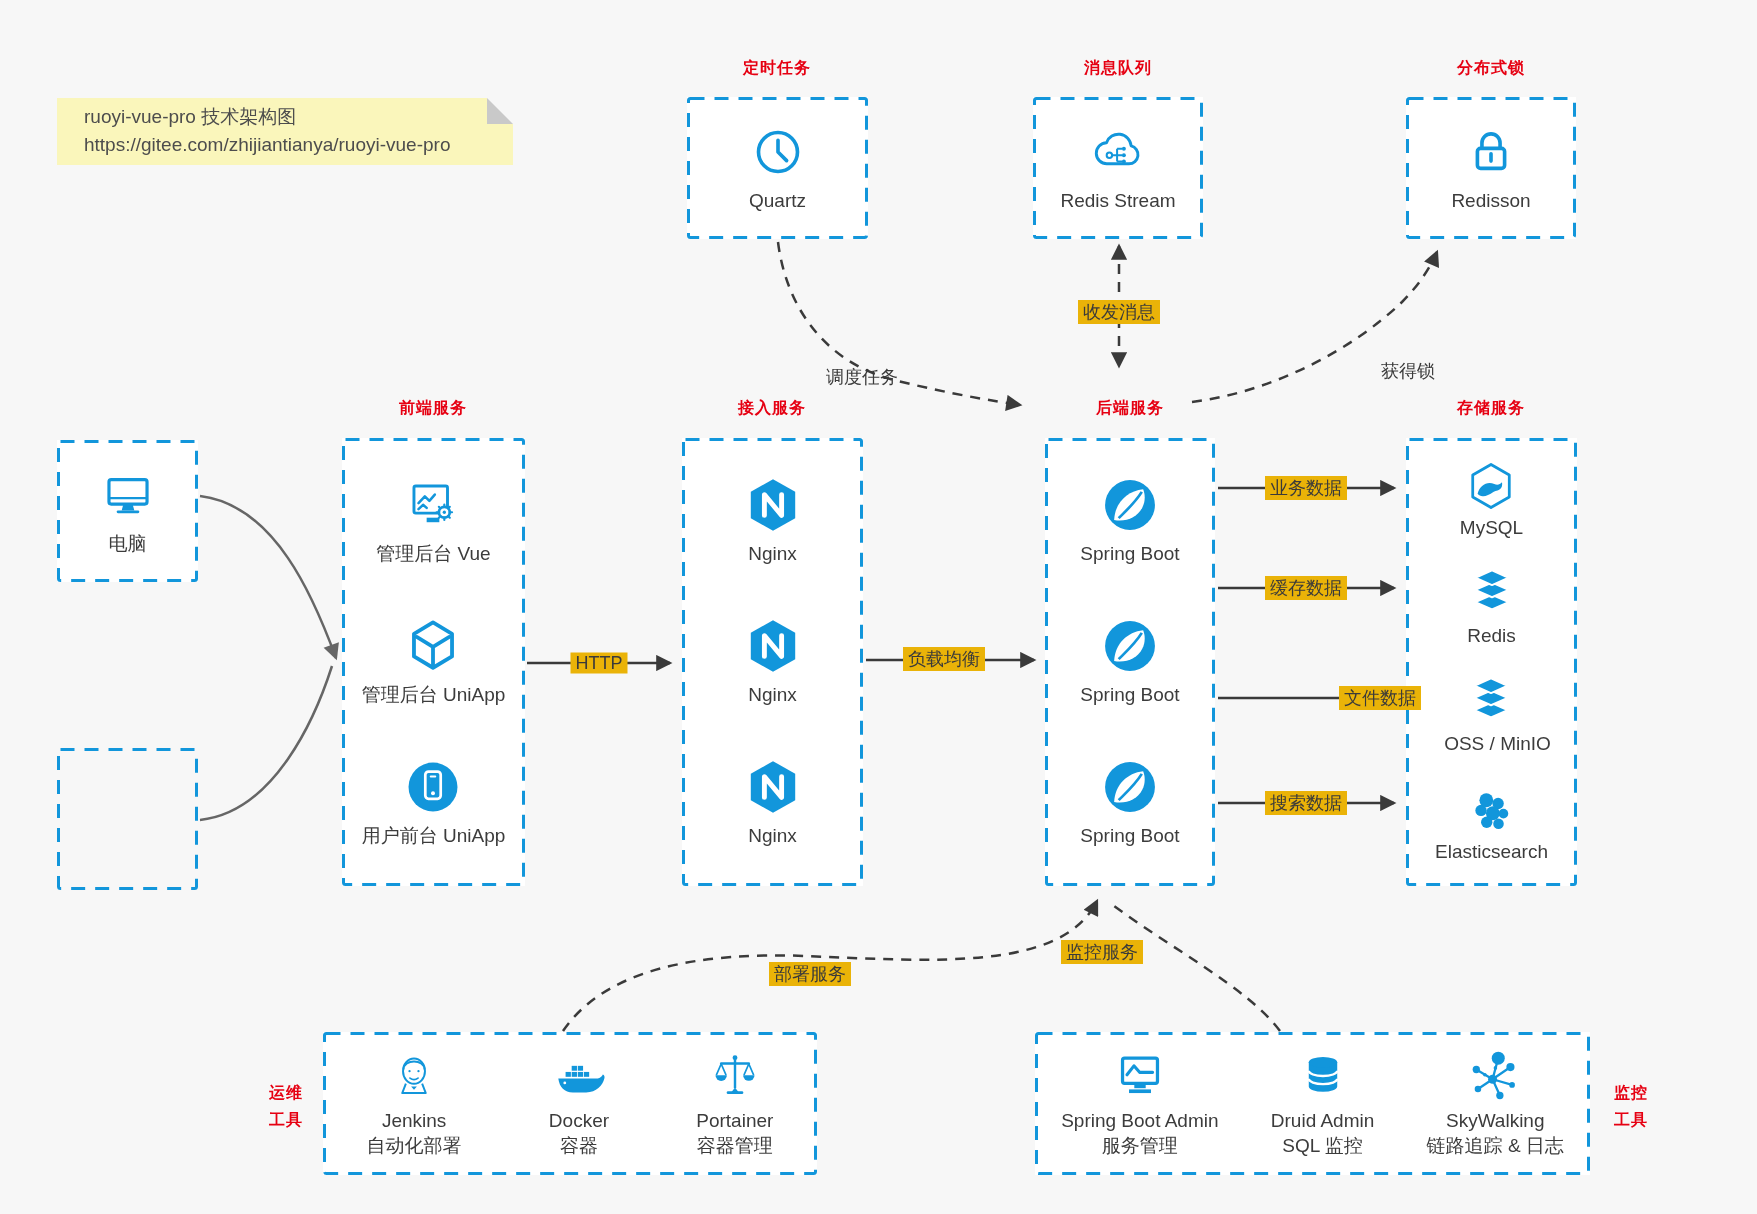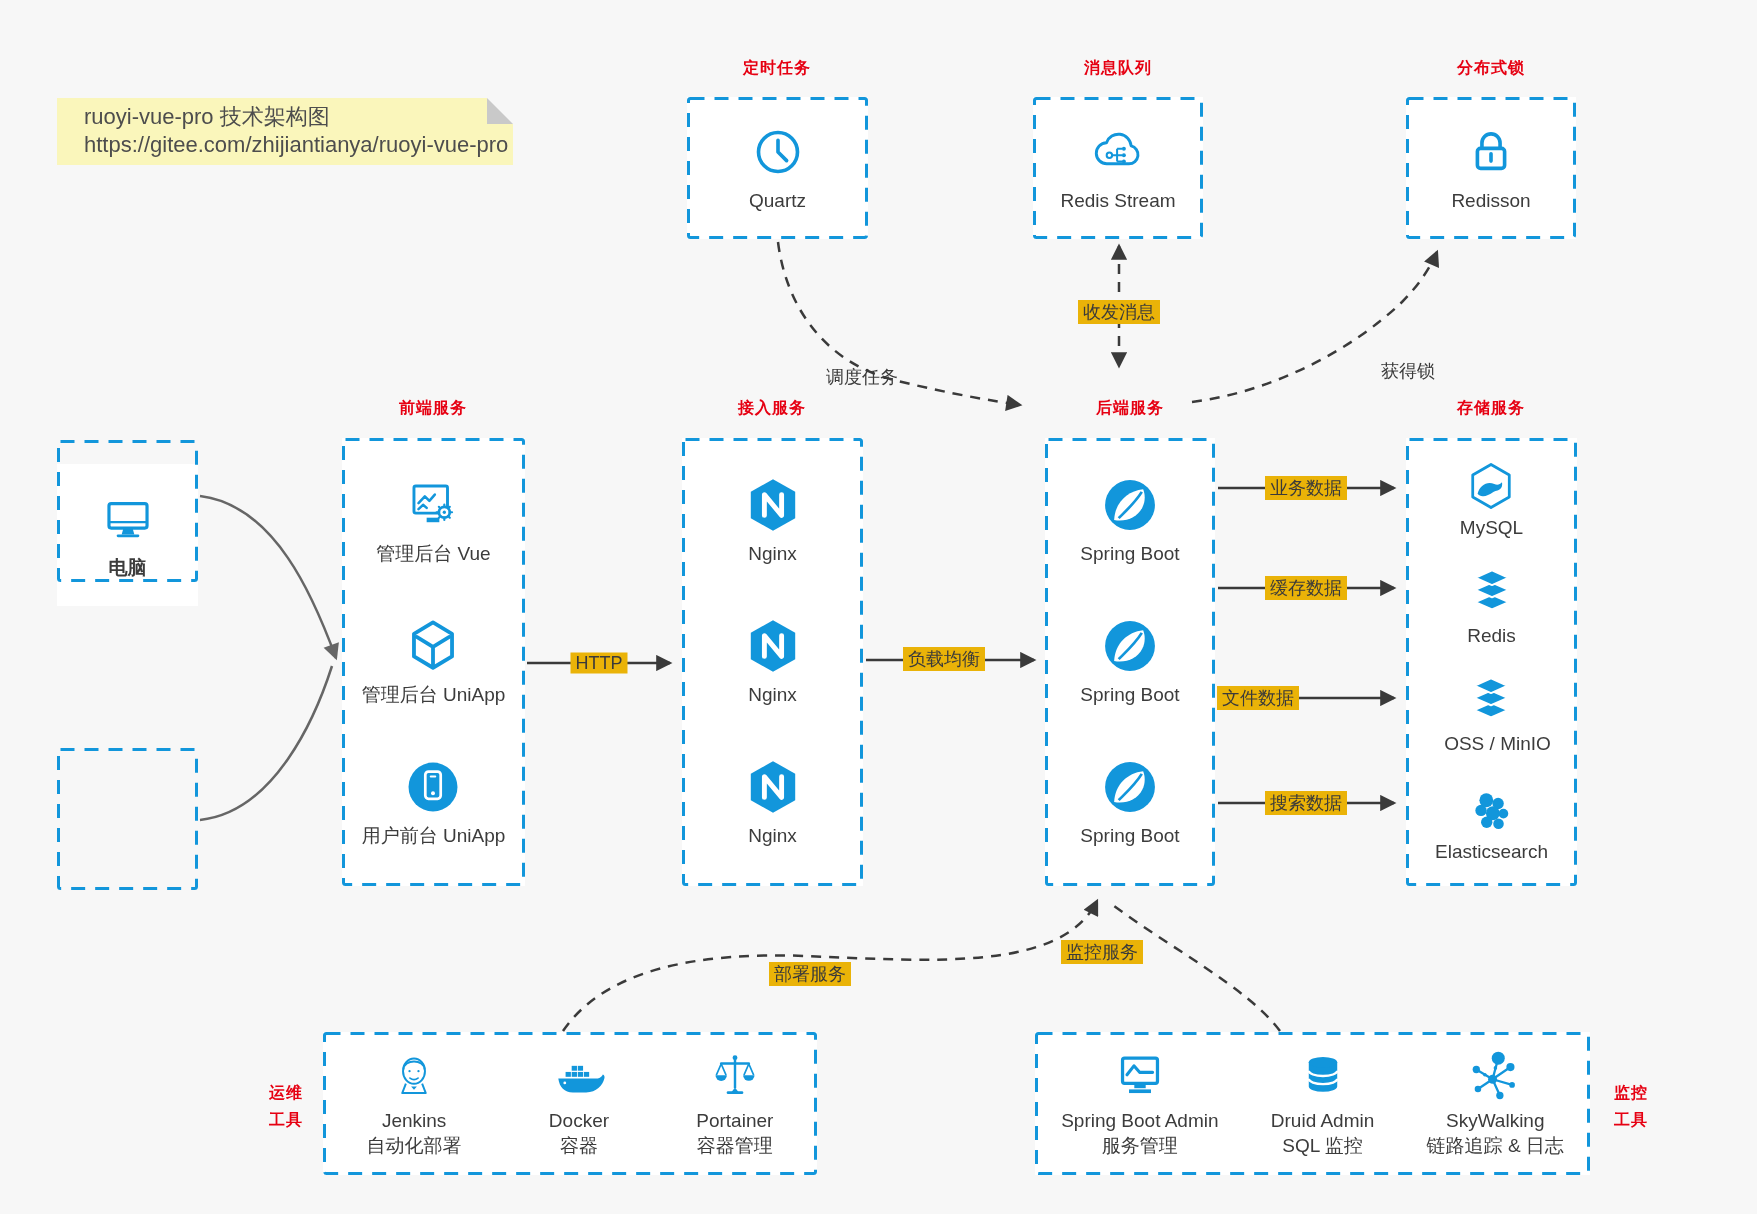--- a/index.html
+++ b/index.html
@@ -19,7 +19,7 @@
           transform:translate(-50%,-50%);z-index:3;}
   .elabel.bg{background:#eab308;padding:0 5px;}
   .note{position:absolute;left:57px;top:98px;width:456px;height:67px;background:#faf6bb;
-        box-sizing:border-box;padding:5px 0 0 27px;font-size:22px;line-height:28px;color:#4d4d4d;z-index:2;}
+        box-sizing:border-box;padding:5px 0 0 27px;font-size:19px;line-height:28px;color:#4d4d4d;z-index:2;}
   .note::before{content:"";position:absolute;top:0;right:0;border-width:0 26px 26px 0;border-style:solid;
         border-color:#f7f7f7 #f7f7f7 #c9c9c9 #c9c9c9;}
   .overlay{position:absolute;left:0;top:0;z-index:2;pointer-events:none;}

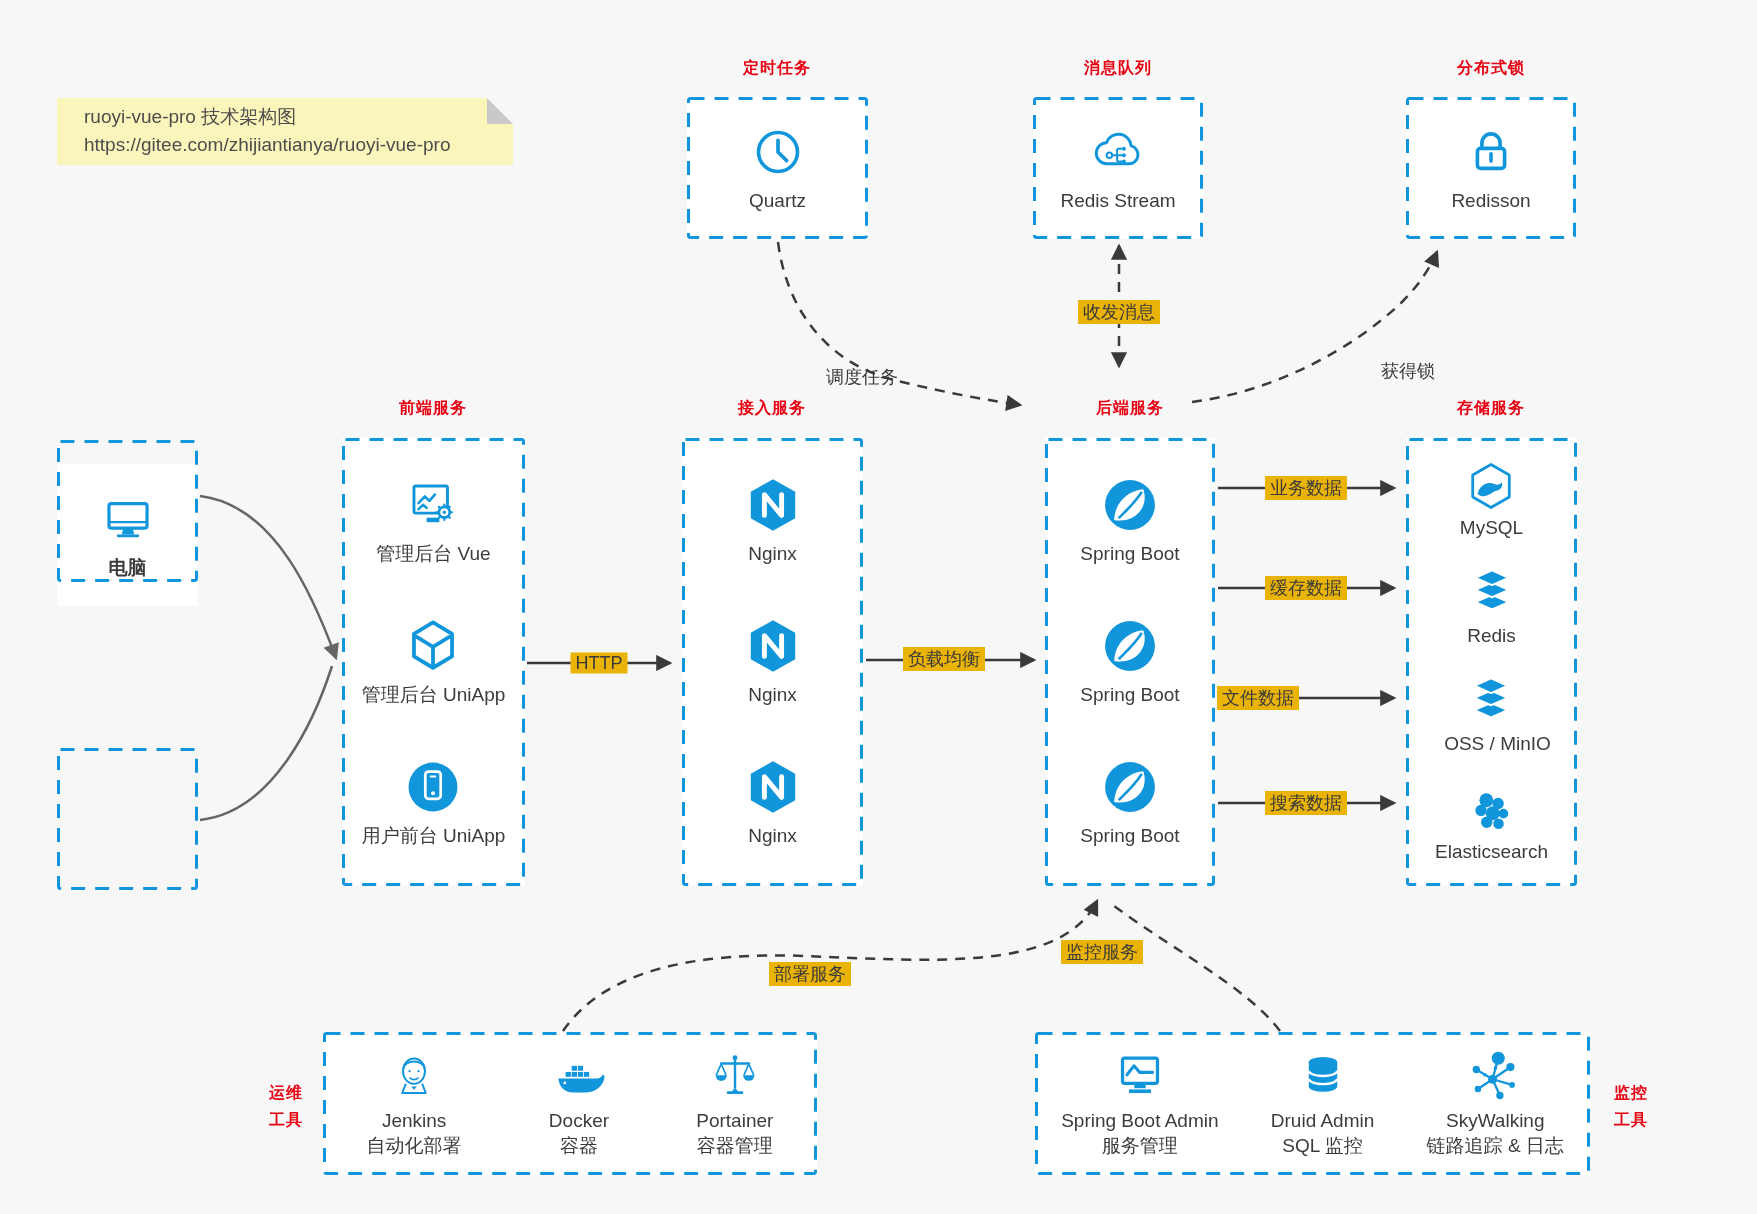--- a/index.html
+++ b/index.html
@@ -213,7 +213,7 @@
     </div>
   </div>
 
-  <div class="gbox single" style="left:57px;top:464px;width:141px;height:142px;font-weight:bold;">
+  <div class="gbox single" style="left:57px;top:440px;width:141px;height:142px;">
     <div class="node">
       <svg class="ic" viewBox="0 0 64 64">
           <use href="#i-desktop"></use>

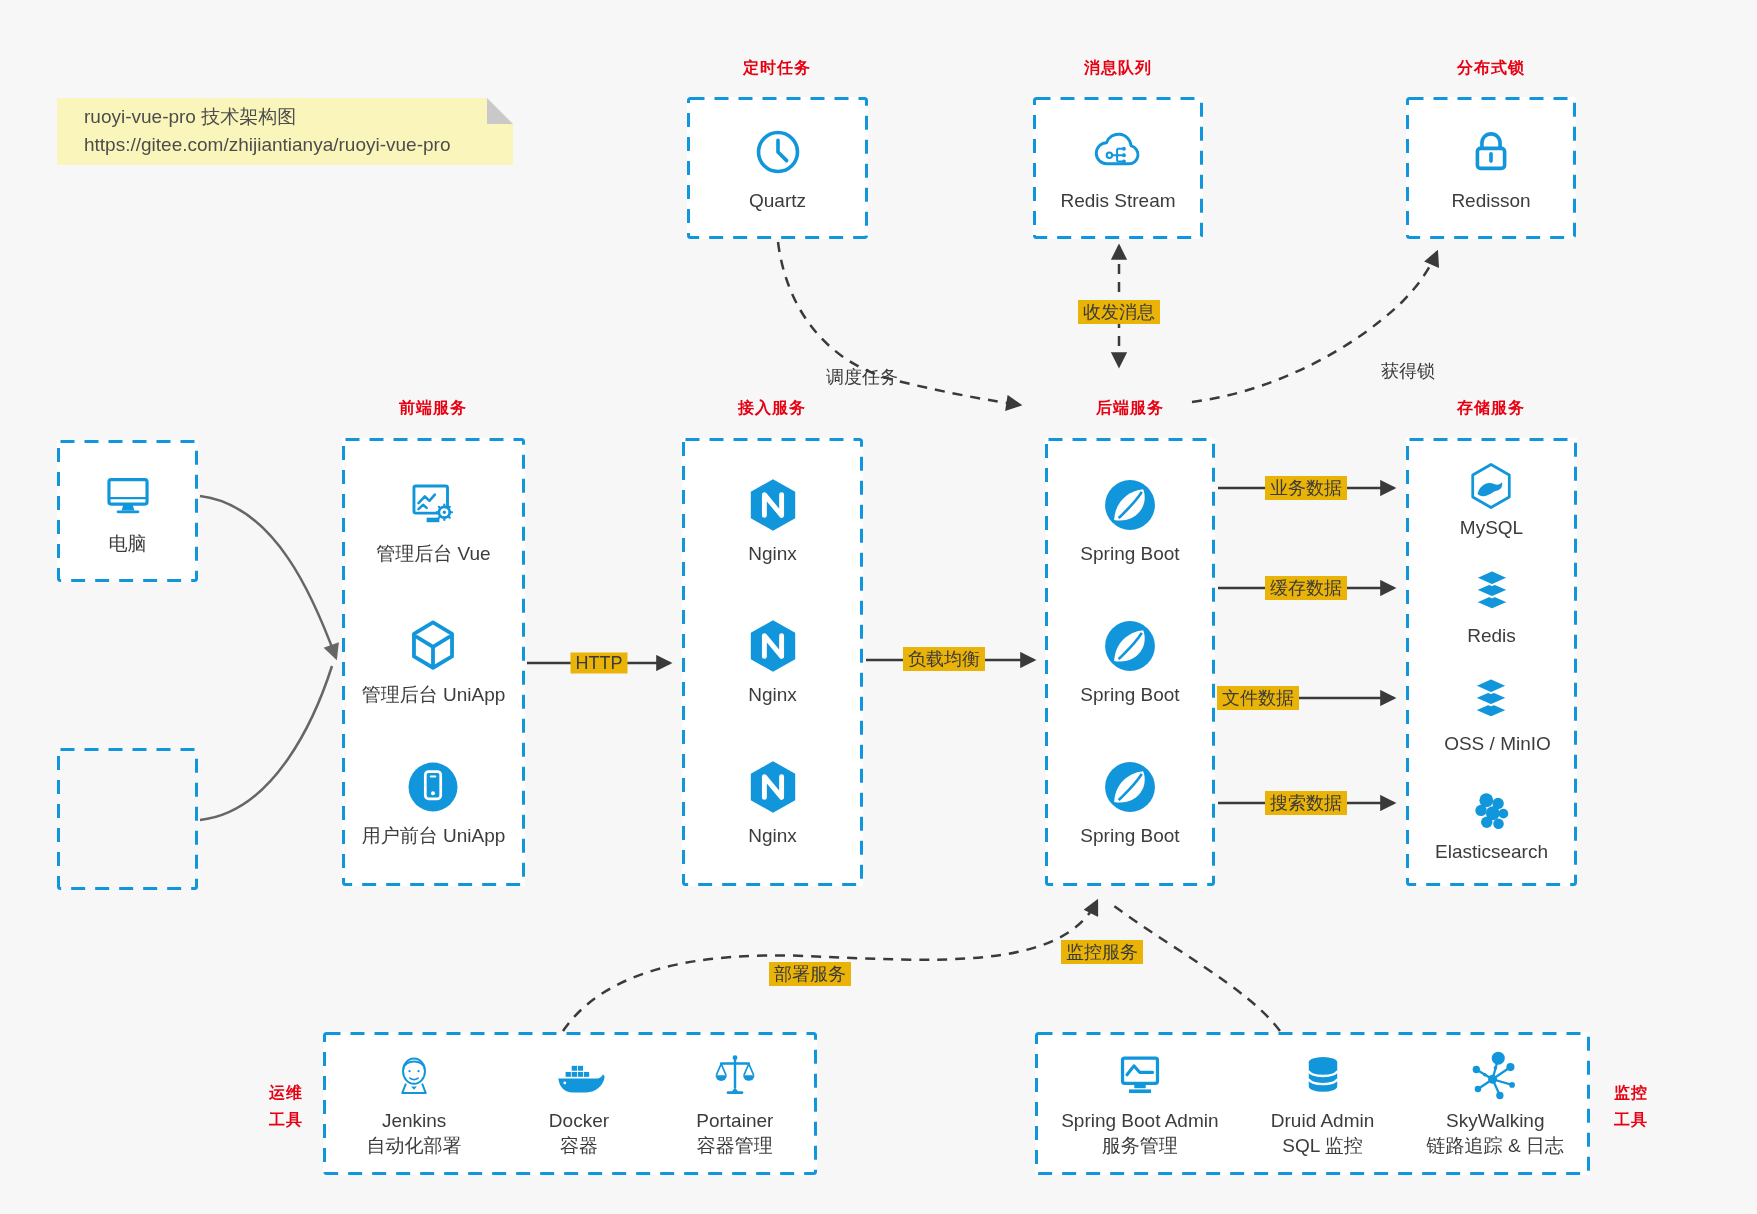--- a/index.html
+++ b/index.html
@@ -426,7 +426,7 @@
   <div class="elabel" style="left:1408px;top:371px;">获得锁</div>
   <div class="elabel bg" style="left:1306px;top:488px;">业务数据</div>
   <div class="elabel bg" style="left:1306px;top:588px;">缓存数据</div>
-  <div class="elabel bg" style="left:1258px;top:698px;">文件数据</div>
+  <div class="elabel bg" style="left:1380px;top:698px;">文件数据</div>
   <div class="elabel bg" style="left:1306px;top:803px;">搜索数据</div>
   <div class="elabel bg" style="left:810px;top:974px;">部署服务</div>
   <div class="elabel bg" style="left:1102px;top:952px;">监控服务</div>

